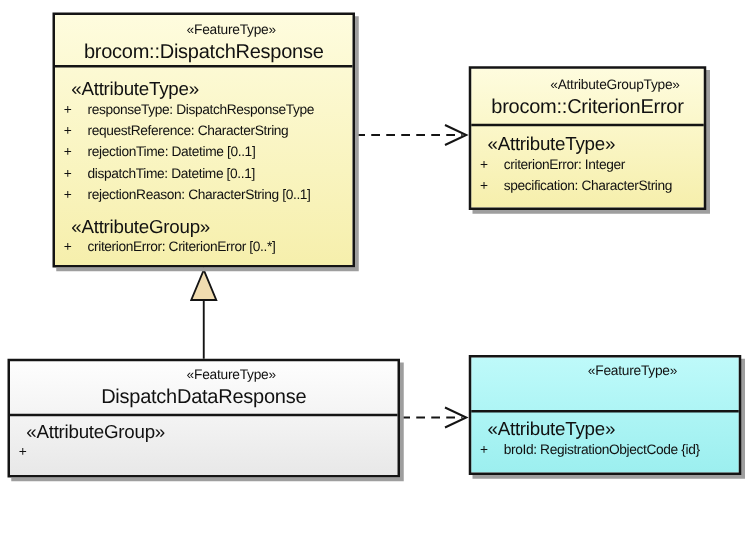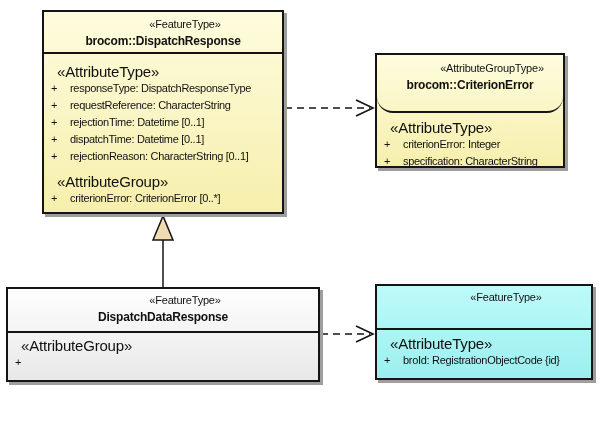--- a/index.html
+++ b/index.html
@@ -30,7 +30,7 @@
     overflow: hidden;
   }
   .stereo { font-size: 11px; line-height: 17px; letter-spacing: -0.2px; margin-left: 44px; }
-  .cname  { font-size: 12px; line-height: 17px; font-weight: bold; letter-spacing: -0.2px; }
+  .cname  { font-size: 16px; line-height: 17px; font-weight: normal; letter-spacing: -0.2px; }
   .italic-name .cname { font-style: italic; }
 
   .attrs { overflow: hidden; }

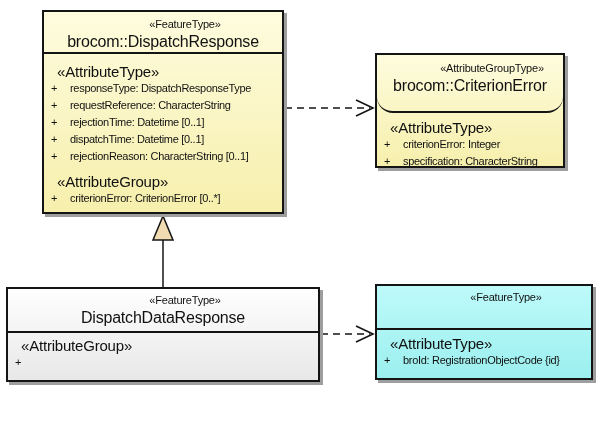--- a/index.html
+++ b/index.html
@@ -50,7 +50,7 @@
   #cls-dispatch-response .attrs{ padding-top: 9px; }
 
   #cls-criterion-error        { left: 375px; top: 53px;  width: 190px; height: 115px; }
-  #cls-criterion-error .hdr    { height: 58px; padding-top: 5px; border-radius: 16px; }
+  #cls-criterion-error .hdr    { height: 46px; padding-top: 5px; }
   #cls-criterion-error .attrs  { padding-top: 6px; }
 
   #cls-dispatch-data-response { left: 6px;   top: 287px; width: 314px; height: 95px; }

